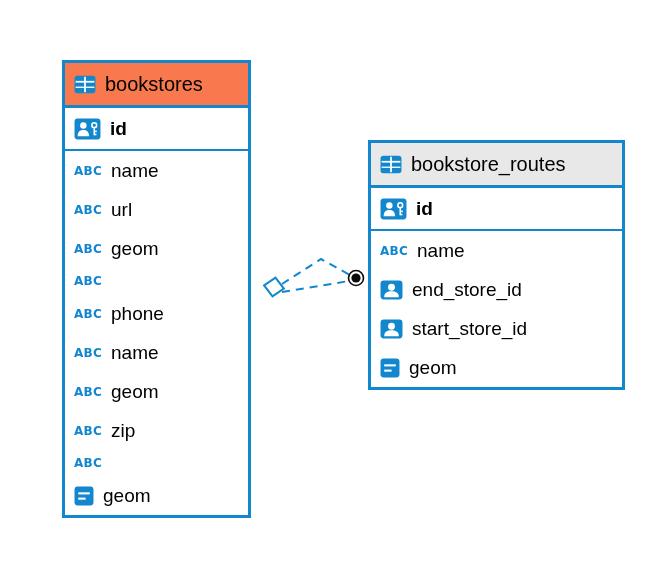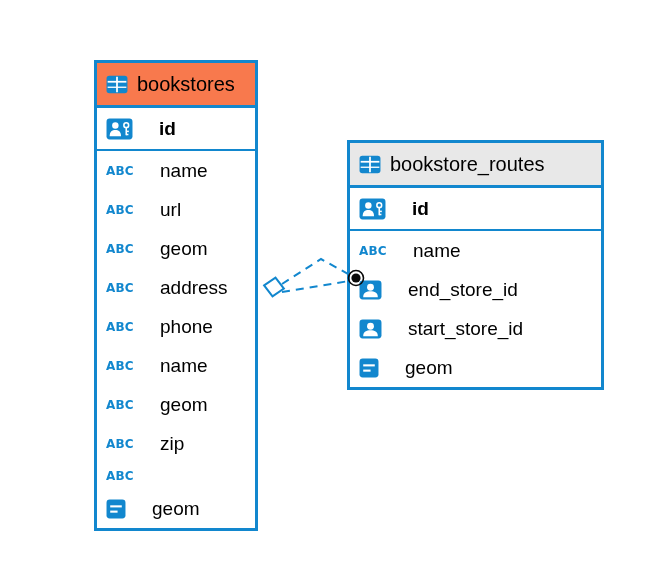--- a/index.html
+++ b/index.html
@@ -24,7 +24,7 @@
     background:#ffffff;
     border:3px solid var(--blue);
   }
-  .entity-bookstores{ left:62px; top:60px; width:164px;margin-left:32px; }
+  .entity-bookstores{ left:62px; top:60px; width:189px; }
   .entity-routes{ left:347px; top:140px; width:257px; }
   .entity-header{
     display:flex;

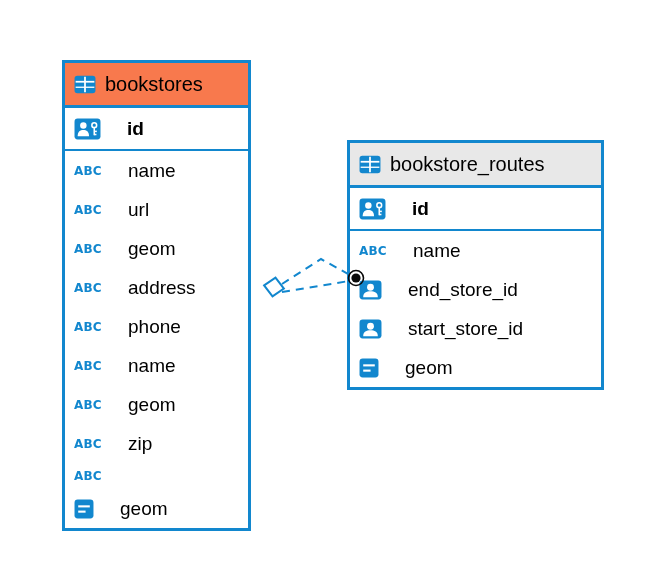--- a/index.html
+++ b/index.html
@@ -41,12 +41,13 @@
   .row{
     display:flex;
     align-items:center;
-    gap:26px;
+    gap:9px;
     padding:7px 9px;
     font-size:19px;
     line-height:25px;
     color:#000;
     background:#fff;
+    text-align:center;
   }
   .pk-row{
     font-weight:bold;

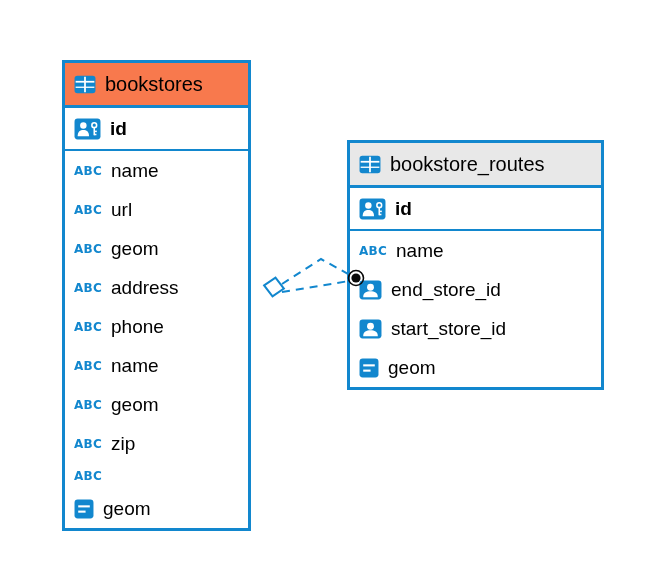--- a/index.html
+++ b/index.html
@@ -25,7 +25,7 @@
     border:3px solid var(--blue);
   }
   .entity-bookstores{ left:62px; top:60px; width:189px; }
-  .entity-routes{ left:347px; top:140px; width:257px; }
+  .entity-routes{ left:368px; top:140px; width:257px; }
   .entity-header{
     display:flex;
     align-items:center;

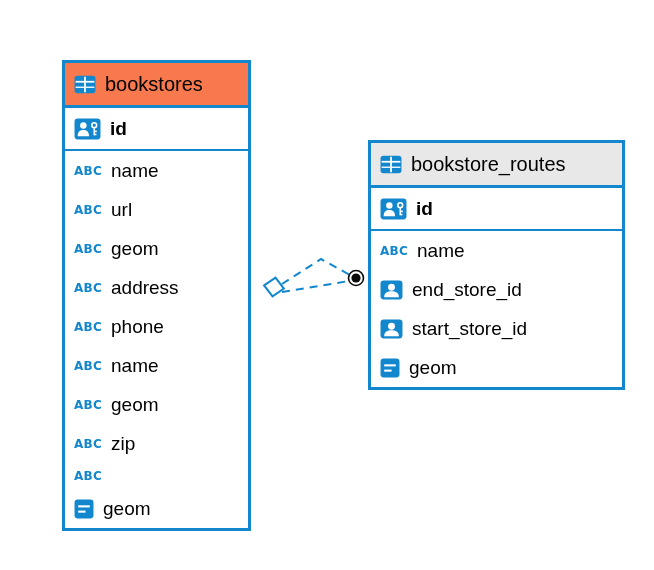--- a/index.html
+++ b/index.html
@@ -145,7 +145,6 @@
       </div>
       <div class="row">
         <span class="abc">ABC</span>
-        <span>address</span>
       </div>
       <div class="row">
         <span class="abc">ABC</span>

